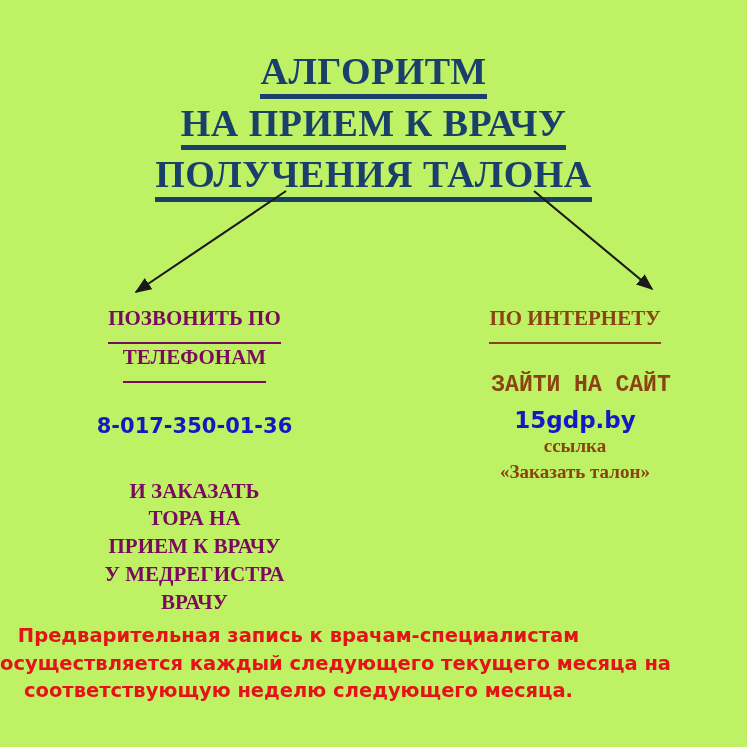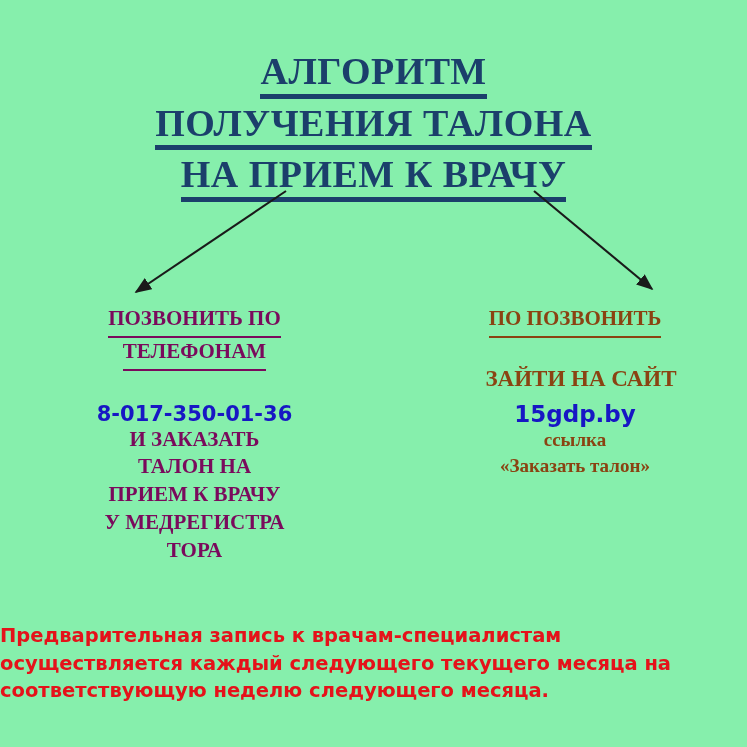--- a/index.html
+++ b/index.html
@@ -18,7 +18,7 @@
     position: relative;
     width: 747px;
     height: 747px;
-    background: #86efac;
+    background: #bef264;
   }
 
   

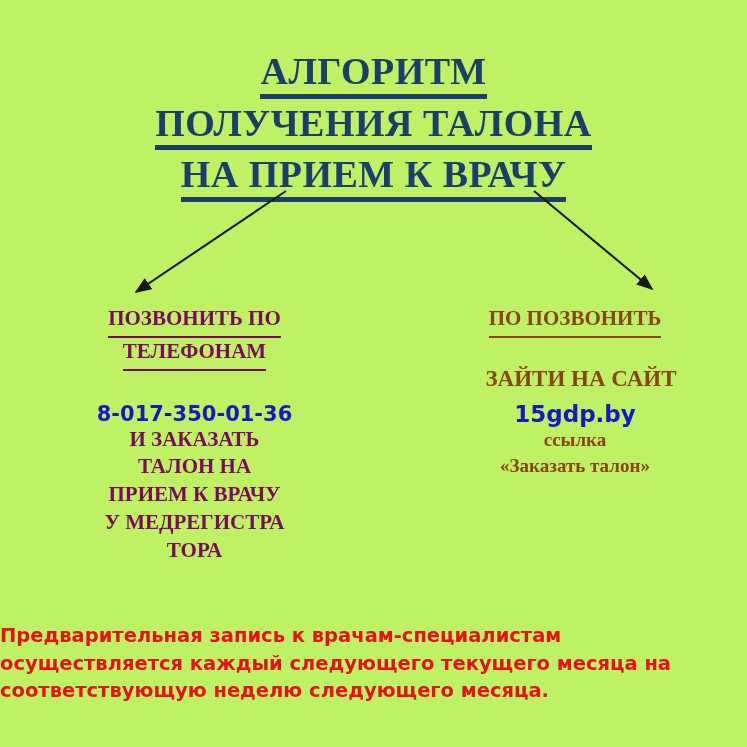--- a/index.html
+++ b/index.html
@@ -167,8 +167,8 @@
 
   <div class="title-block">
     <span class="title-line l1"><span class="tx">АЛГОРИТМ</span></span>
+    <span class="title-line l3"><span class="tx">НА ПРИЕМ К ВРАЧУ</span></span>
     <span class="title-line l2"><span class="tx">ПОЛУЧЕНИЯ ТАЛОНА</span></span>
-    <span class="title-line l3"><span class="tx">НА ПРИЕМ К ВРАЧУ</span></span>
   </div>
 
   <svg class="arrows" viewBox="0 0 747 747" width="747" height="747" xmlns="http://www.w3.org/2000/svg">

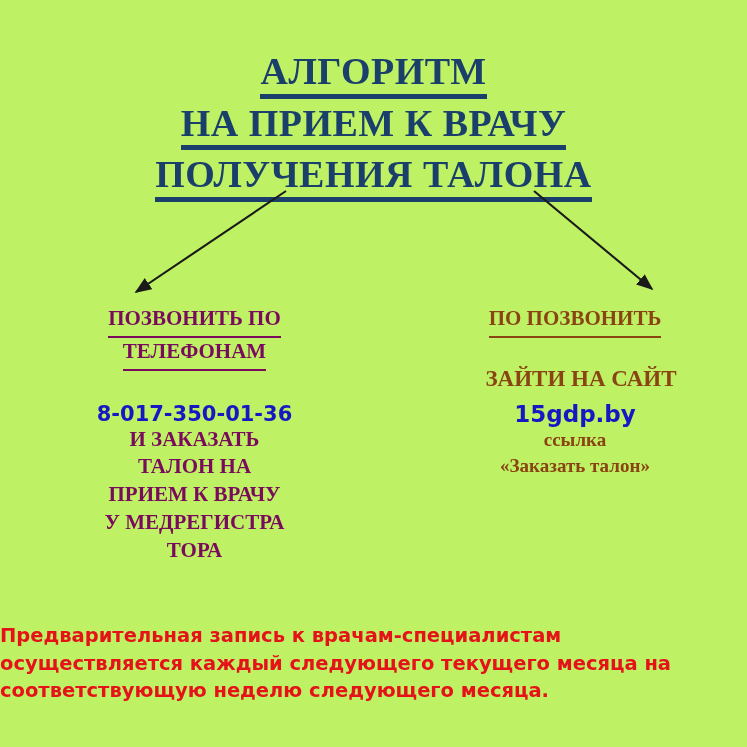--- a/index.html
+++ b/index.html
@@ -84,7 +84,7 @@
   .head-line > span.tx {
     display: inline-block;
     border-bottom: 2.5px solid currentColor;
-    padding-bottom: 4px;
+    padding-bottom: 10px;
   }
   .purple { color: #7a0a5c; }
   .brown  { color: #8a4312; }

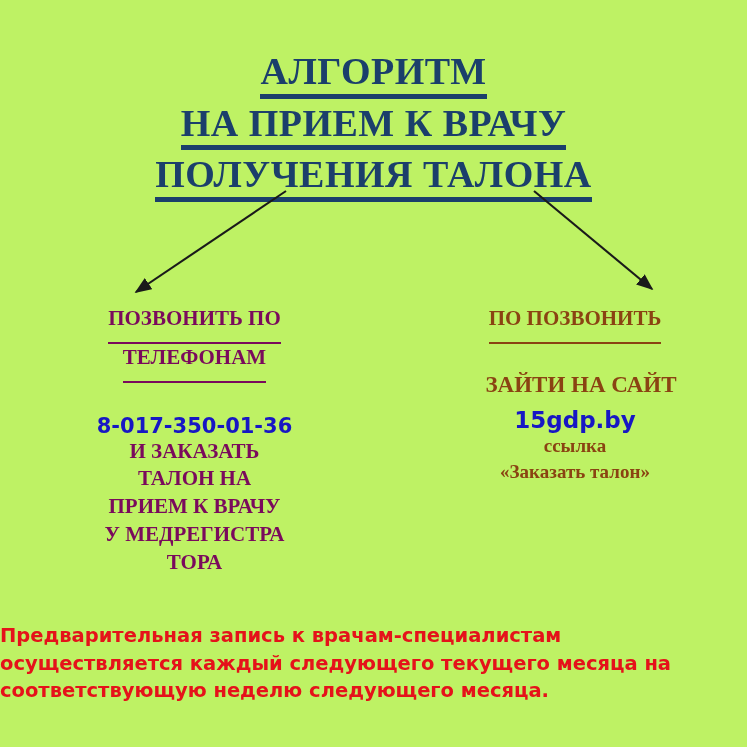--- a/index.html
+++ b/index.html
@@ -197,7 +197,7 @@
   </div>
 
   <div class="branch branch-right">
-    <span class="head-line brown"><span class="tx">ПО ПОЗВОНИТЬ</span></span>
+    <span class="head-line brown"><span class="tx">ПО ИНТЕРНЕТУ</span></span>
 
     <div class="site-title">ЗАЙТИ НА САЙТ</div>
     <div class="site-url">15gdp.by</div>

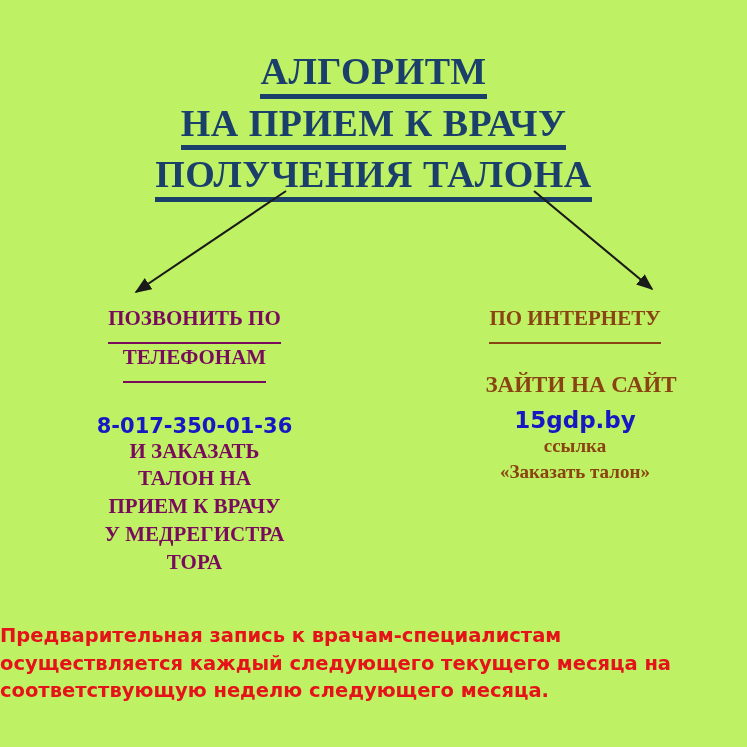--- a/index.html
+++ b/index.html
@@ -114,7 +114,7 @@
 
   .site-title {
     margin-top: 28px;
-    font-family: Liberation Serif, serif;
+    font-family: Liberation Mono, monospace;
     font-weight: bold;
     font-size: 23px;
     color: #8a4312;

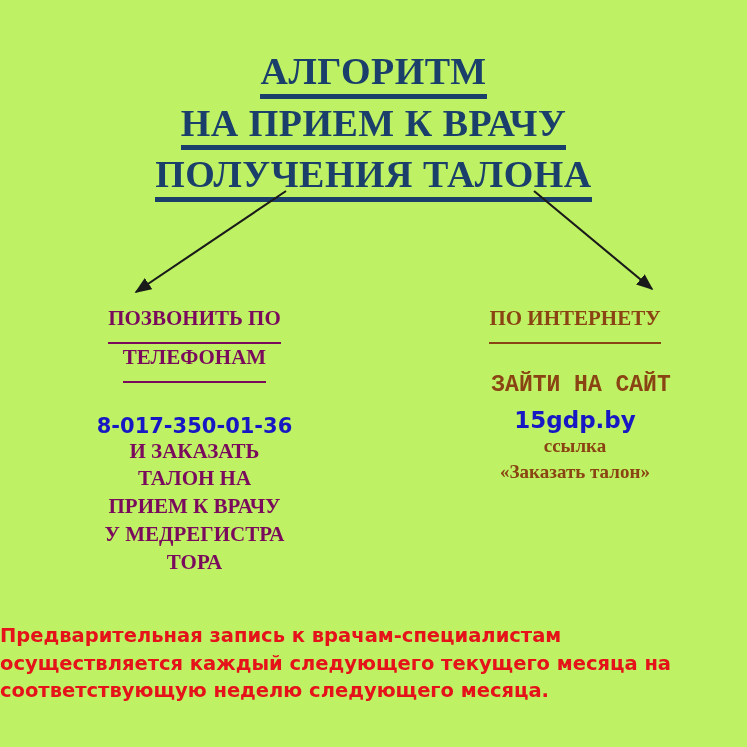--- a/index.html
+++ b/index.html
@@ -100,6 +100,7 @@
   }
 
   .body-lines {
+    margin-top: 40px;
     text-align: center;
   }
   .body-line {

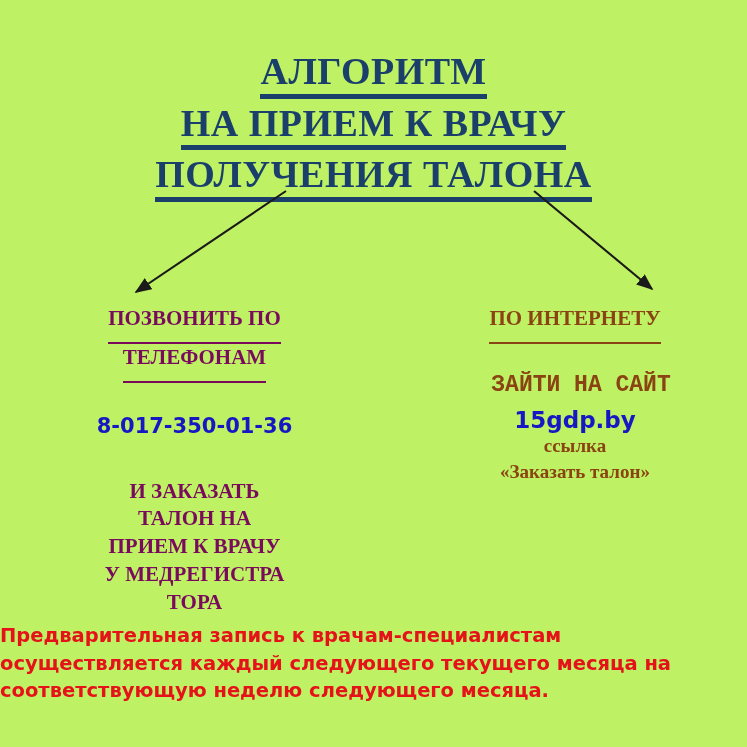--- a/index.html
+++ b/index.html
@@ -190,7 +190,7 @@
 
     <div class="body-lines">
       <span class="body-line">И ЗАКАЗАТЬ</span>
-      <span class="body-line">ТАЛОН НА</span>
+      <span class="body-line">ТОРА НА</span>
       <span class="body-line">ПРИЕМ К ВРАЧУ</span>
       <span class="body-line">У МЕДРЕГИСТРА</span>
       <span class="body-line">ТОРА</span>

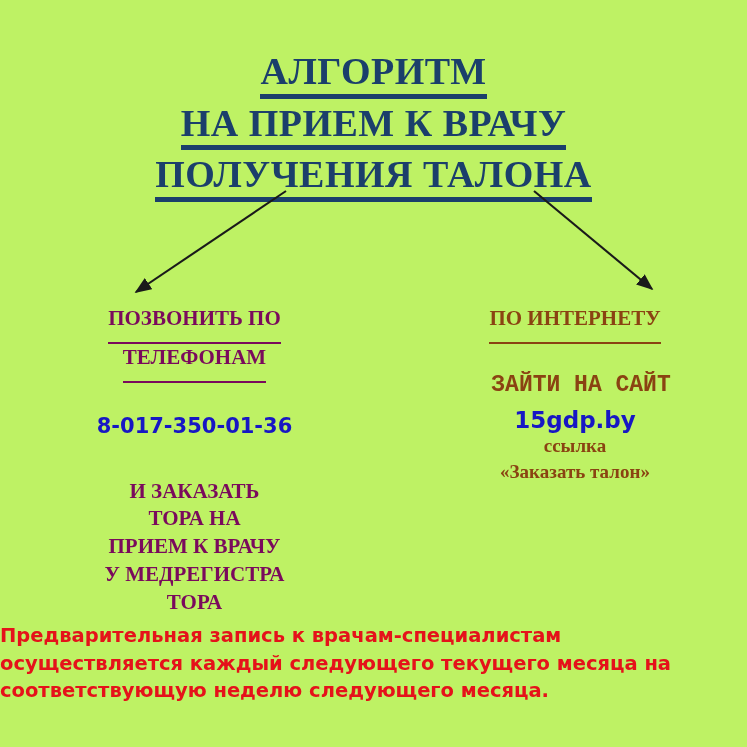--- a/index.html
+++ b/index.html
@@ -193,7 +193,7 @@
       <span class="body-line">ТОРА НА</span>
       <span class="body-line">ПРИЕМ К ВРАЧУ</span>
       <span class="body-line">У МЕДРЕГИСТРА</span>
-      <span class="body-line">ТОРА</span>
+      <span class="body-line">ВРАЧУ</span>
     </div>
   </div>
 

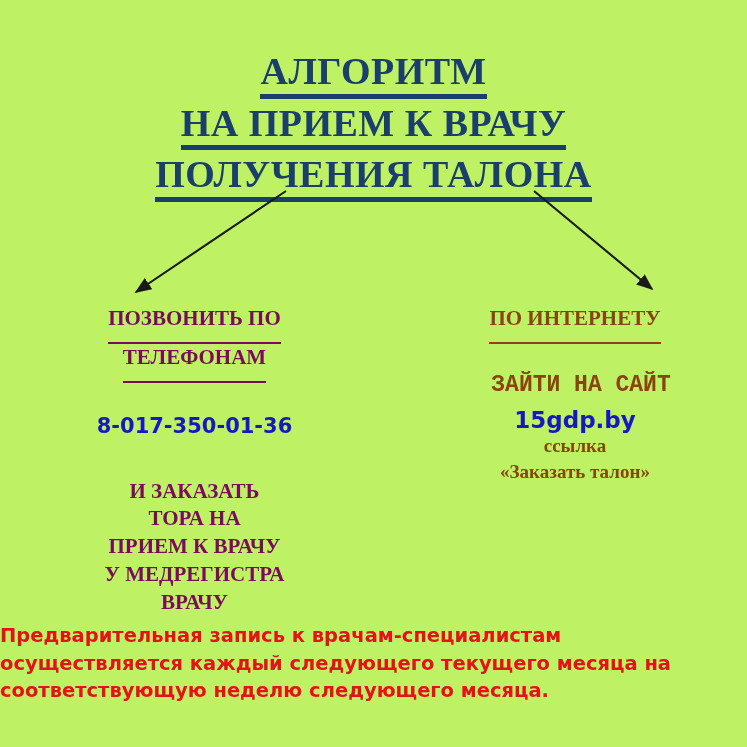--- a/index.html
+++ b/index.html
@@ -150,6 +150,7 @@
     left: 0;
     top: 622px;
     width: 597px;
+    text-align: center;
   }
   .footer-note .fl {
     display: block;

